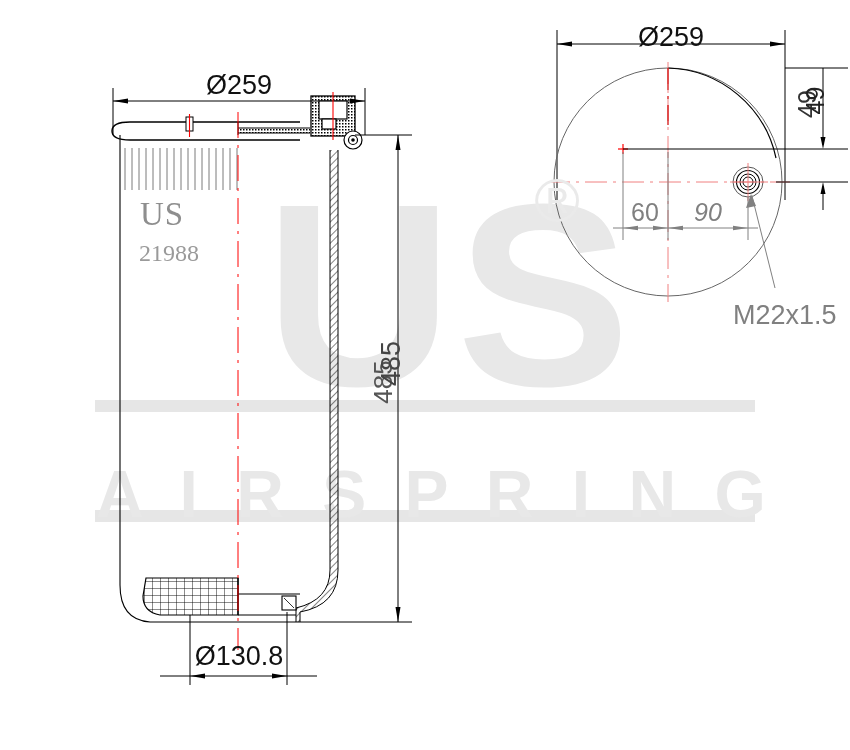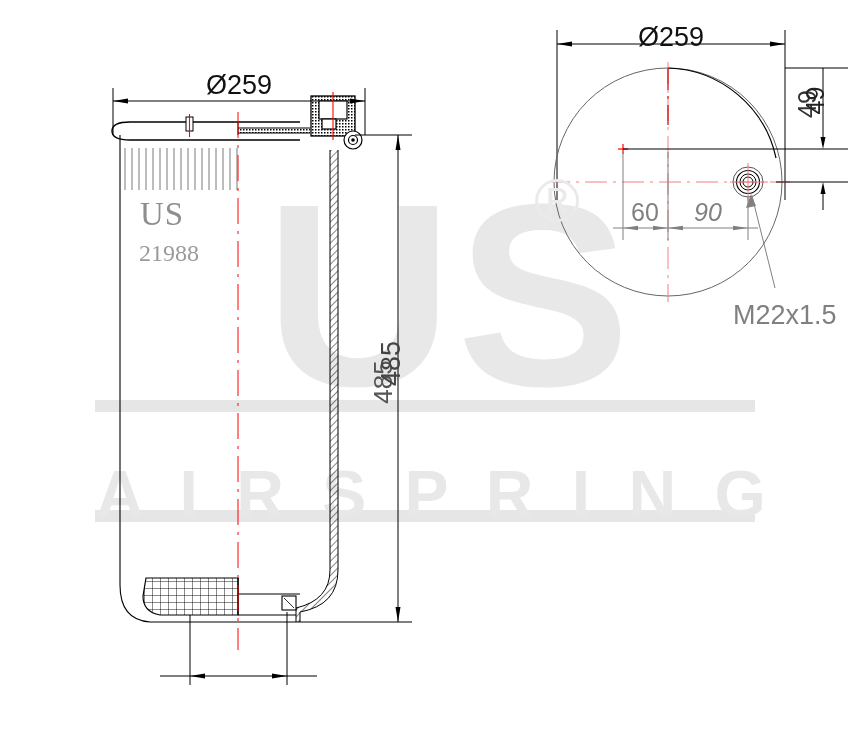--- a/index.html
+++ b/index.html
@@ -213,6 +213,8 @@
               font-size:27px;color:#444;
               transform:rotate(-90deg);transform-origin:center center;">485</div>
 
+  <div style="position:absolute;left:163px;top:641px;width:152px;text-align:center;
+              font-size:27px;color:#111;">Ø130.8</div>
 
   <div style="position:absolute;left:140px;top:196px;font-size:33px;color:#8e8e8e;
               font-family:'Liberation Serif',serif;letter-spacing:1px;">US</div>

